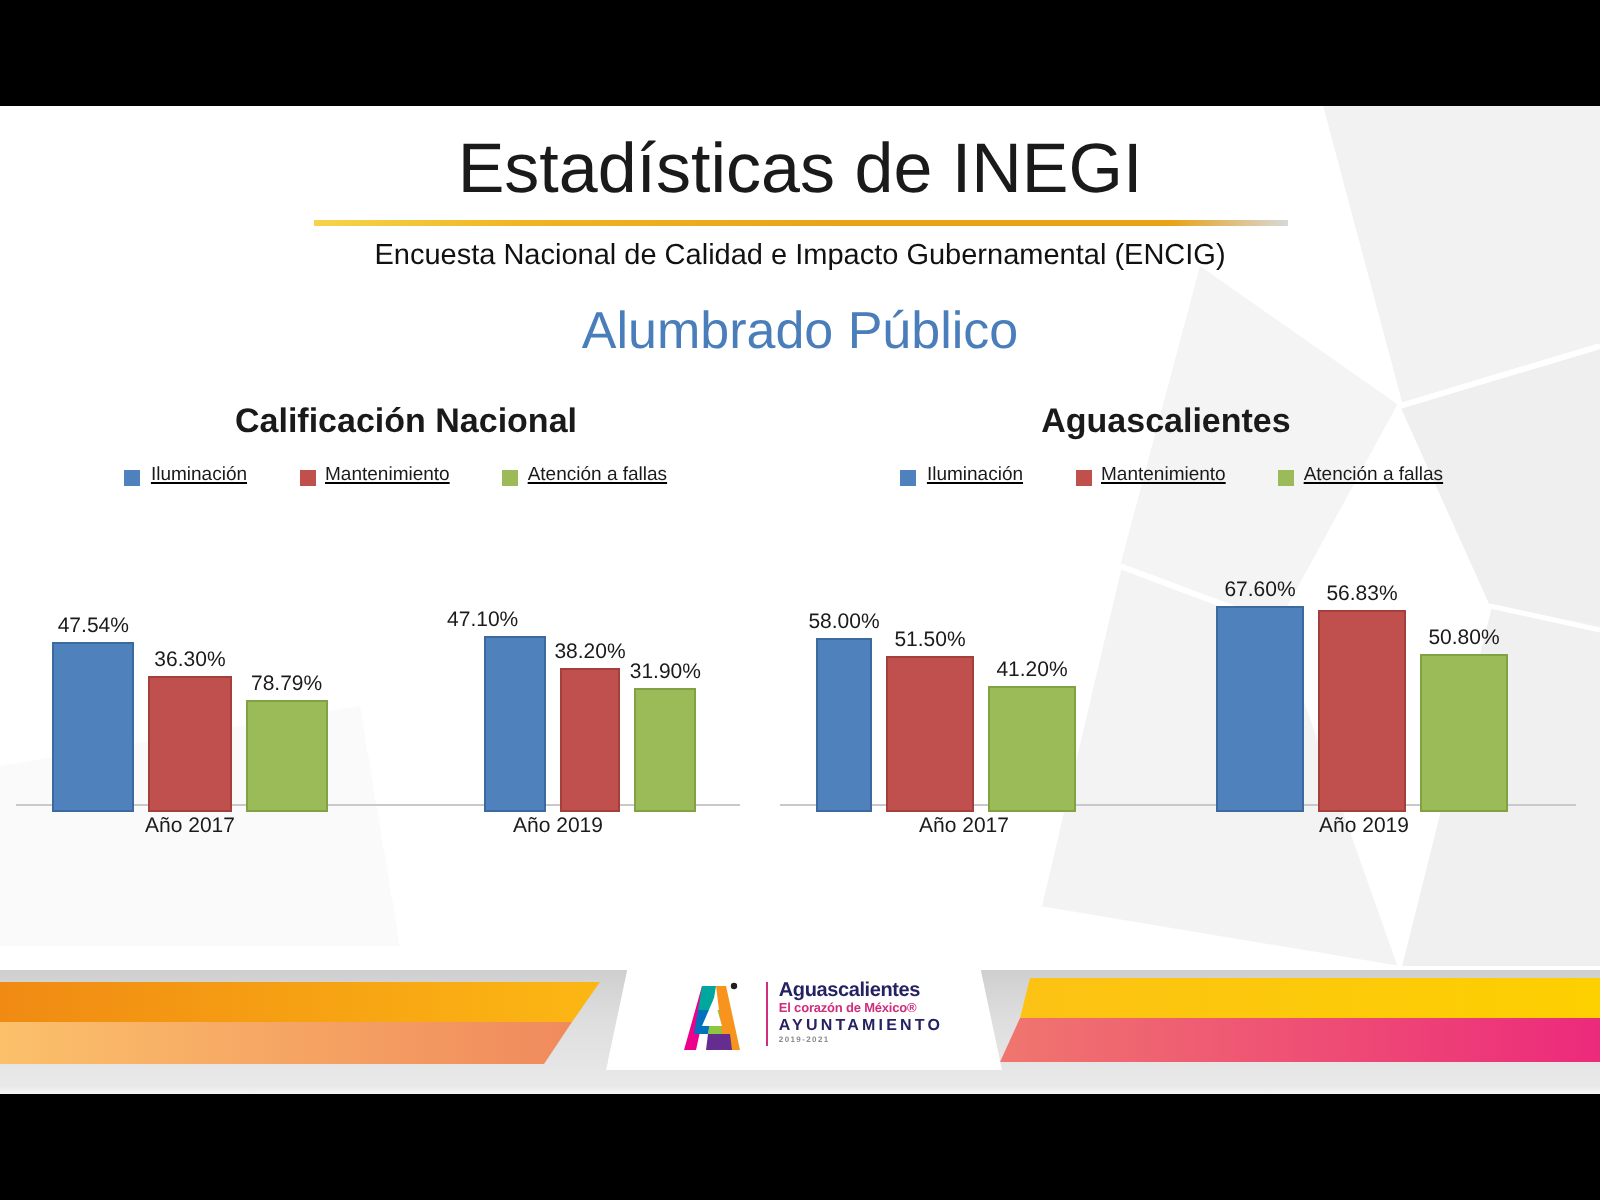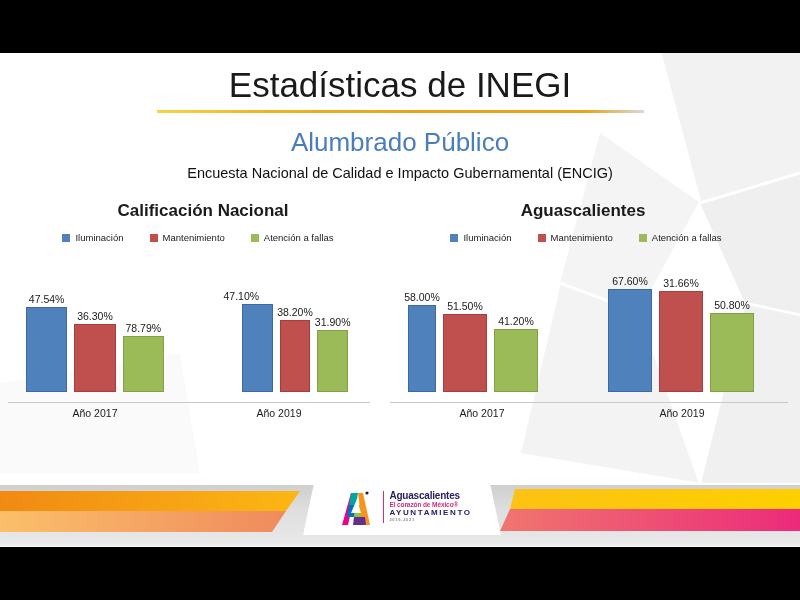--- a/index.html
+++ b/index.html
@@ -114,8 +114,8 @@
     <div id="header">
       <div id="title">Estadísticas de INEGI</div>
       <div id="title-rule"></div>
+      <div id="subtitle">Encuesta Nacional de Calidad e Impacto Gubernamental (ENCIG)</div>
       <div id="section">Alumbrado Público</div>
-      <div id="subtitle">Encuesta Nacional de Calidad e Impacto Gubernamental (ENCIG)</div>
     </div>
 
     <div class="panel" id="panel-left">

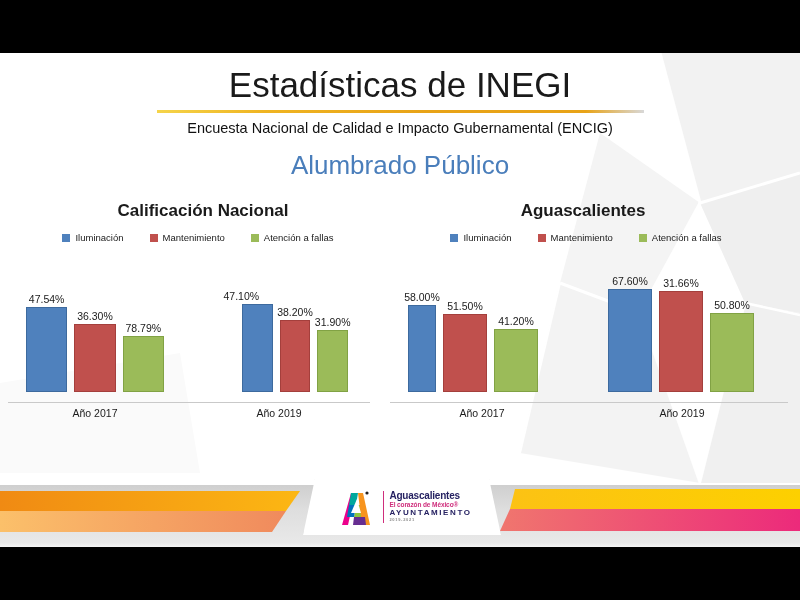--- a/index.html
+++ b/index.html
@@ -38,7 +38,7 @@
           gap:26px;margin-top:11px;}
   #panel-left .legend{margin-left:16px;}
   #panel-right .legend{margin-left:-8px;}
-  .legend-item{display:flex;align-items:center;gap:5px;}
+  .legend-item{display:flex;align-items:flex-end;gap:5px;text-decoration:underline;}
   .swatch{width:8px;height:8px;display:block;}
   .legend-label{font-size:9.5px;color:#1a1a1a;}
 

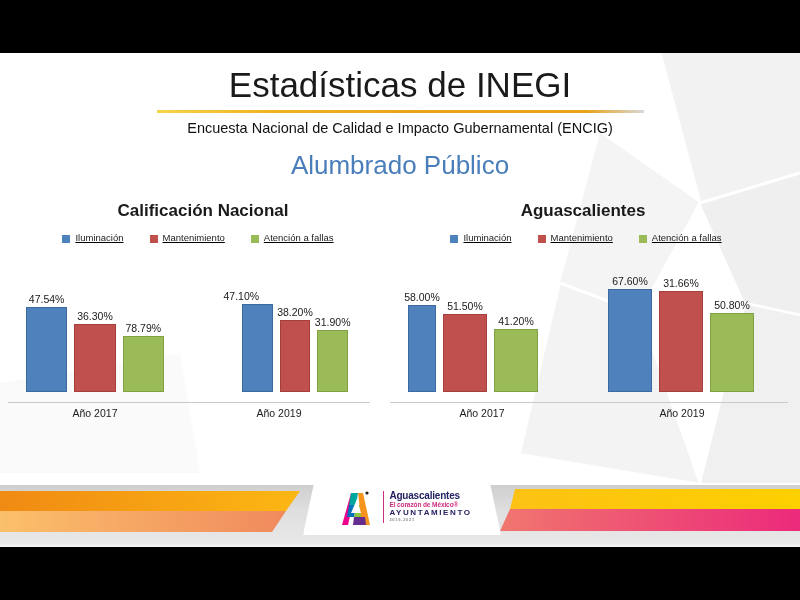--- a/index.html
+++ b/index.html
@@ -47,7 +47,7 @@
   #panel-left .axis{left:8px;right:10px;}
   #panel-right .axis{left:10px;right:12px;}
 
-  .group{position:absolute;bottom:25px;display:flex;align-items:flex-end;gap:7px;}
+  .group{position:absolute;bottom:11px;display:flex;align-items:flex-end;gap:7px;}
   .bar-wrap{position:relative;display:flex;flex-direction:column;
             justify-content:flex-end;align-items:center;}
   .bar{width:100%;box-sizing:border-box;}

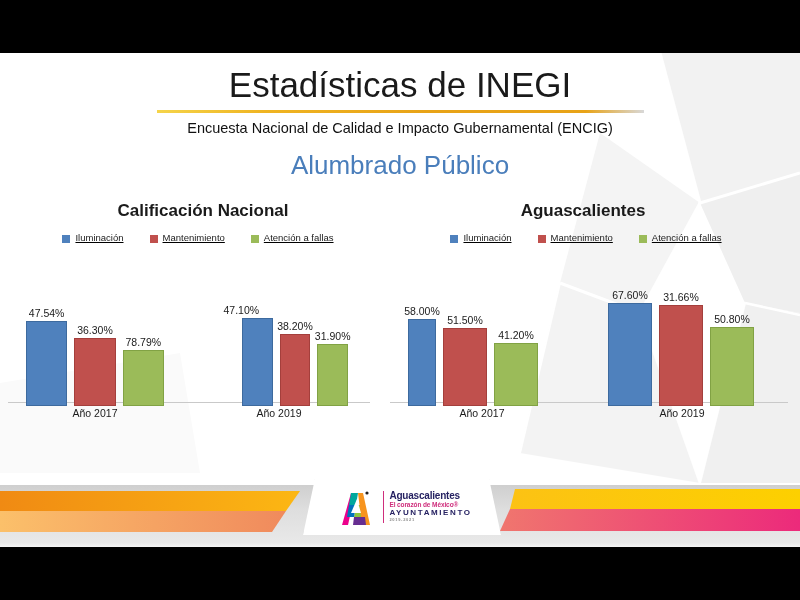--- a/index.html
+++ b/index.html
@@ -220,7 +220,7 @@
             <div class="bar blue" style="height:103px;"></div>
           </div>
           <div class="bar-wrap" style="width:44px;">
-            <span class="bar-label" style="bottom:103px;">31.66%</span>
+            <span class="bar-label" style="bottom:103px;">56.83%</span>
             <div class="bar red" style="height:101px;"></div>
           </div>
           <div class="bar-wrap" style="width:44px;">

